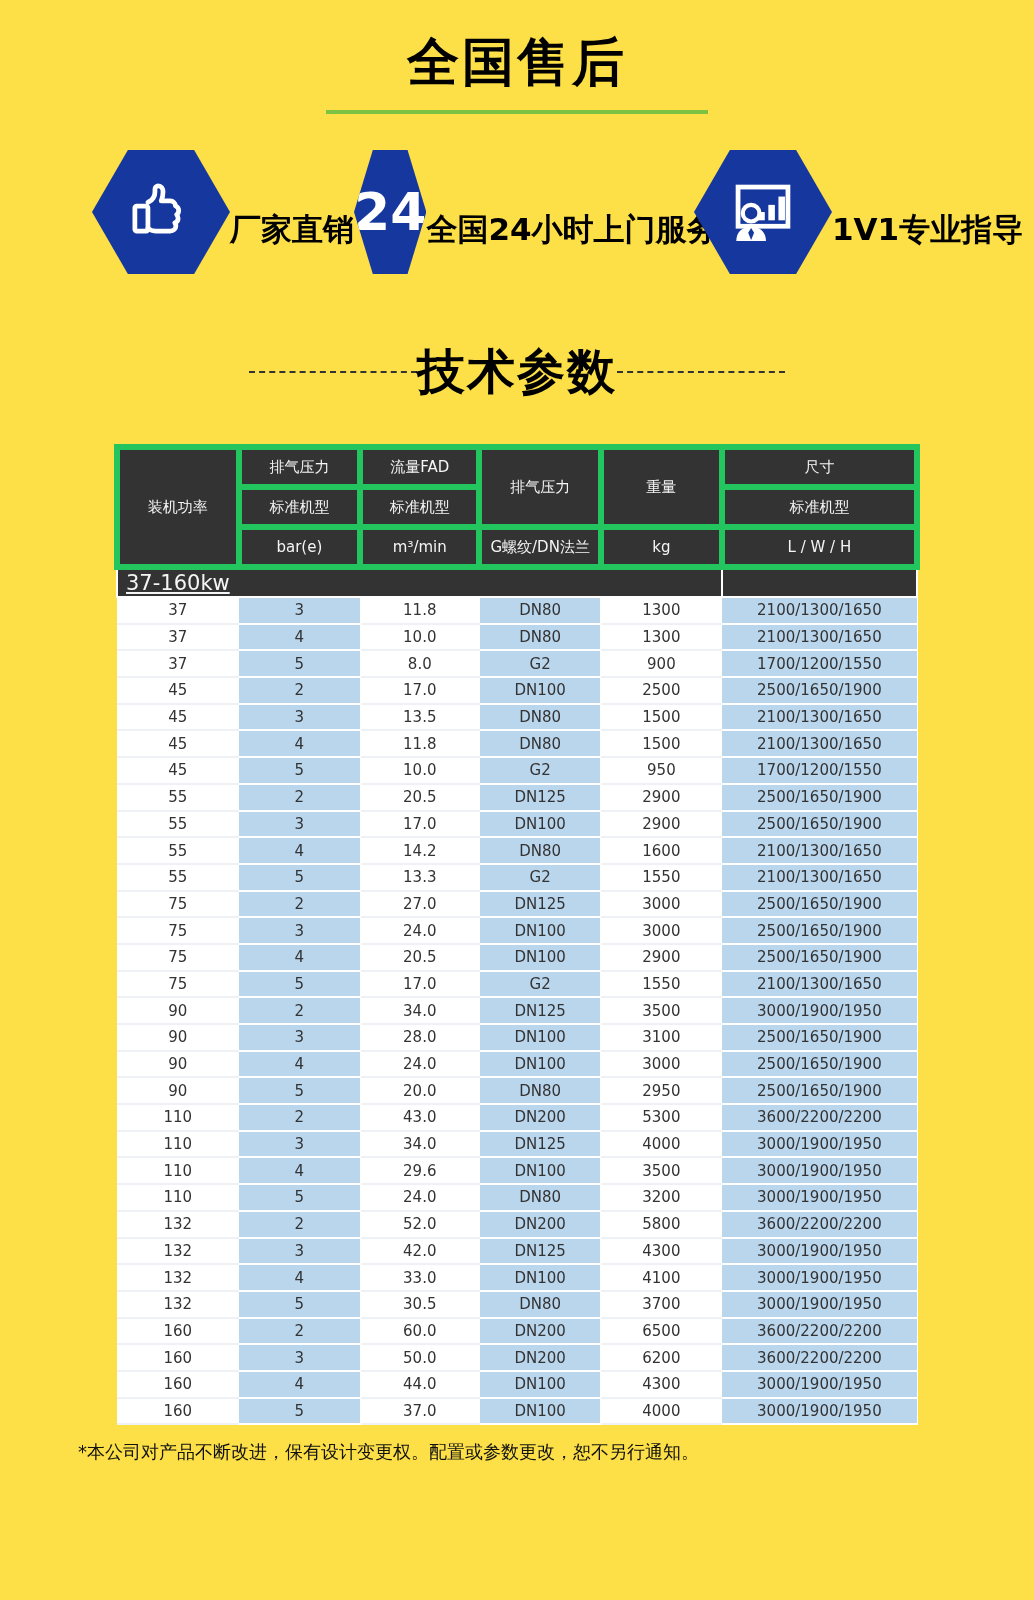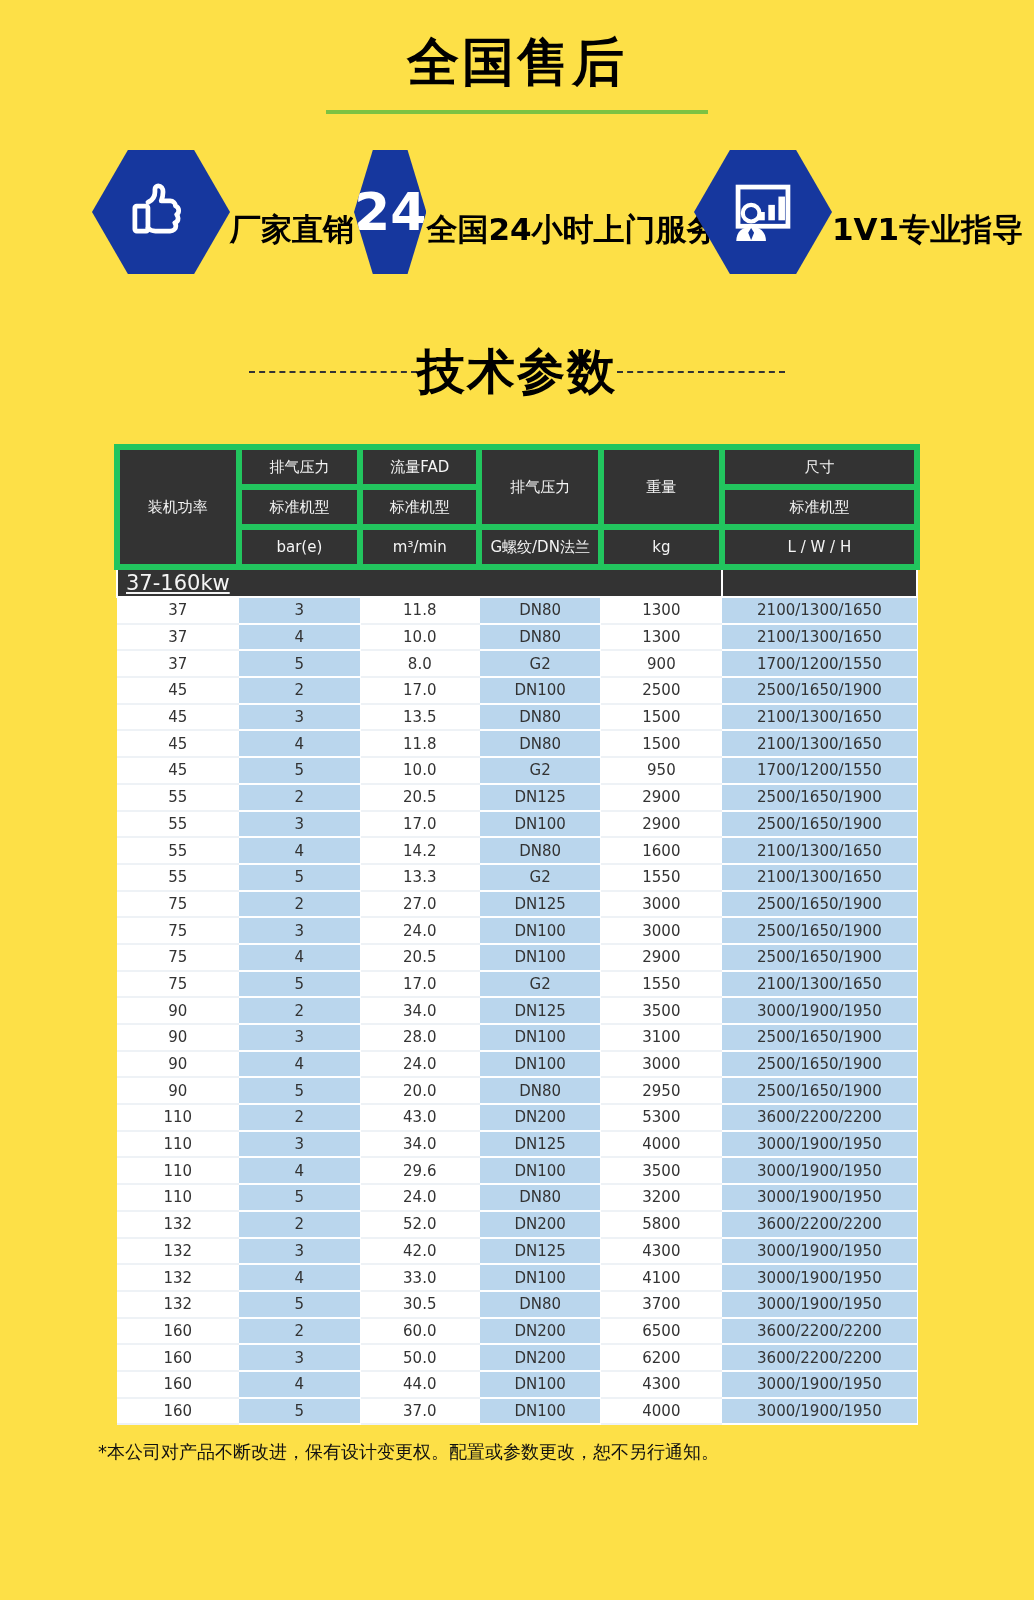--- a/index.html
+++ b/index.html
@@ -54,7 +54,7 @@
   tbody.data td.c-blue { background:#bad6ed; }
   tbody.data td.c-white { background:#fff; border-bottom-color:#eef2f6; }
 
-  .footnote { margin:15px 0 0 98px; font-size:18px; color:#111; }
+  .footnote { margin:15px 0 0 78px; font-size:18px; color:#111; }
 
   .ic { display:block; }
 </style>

